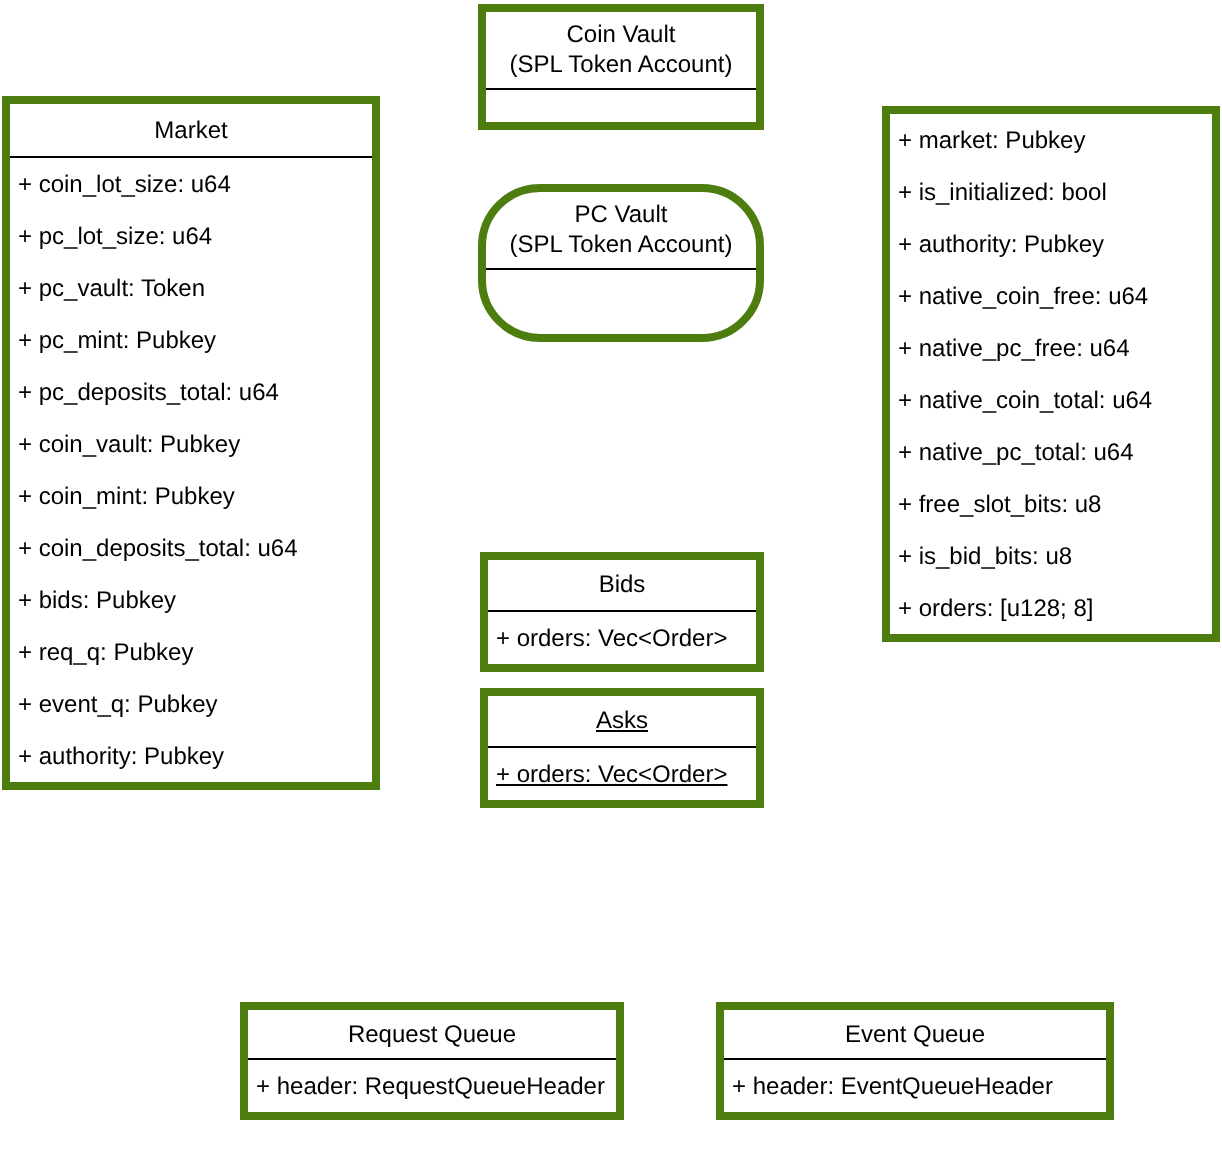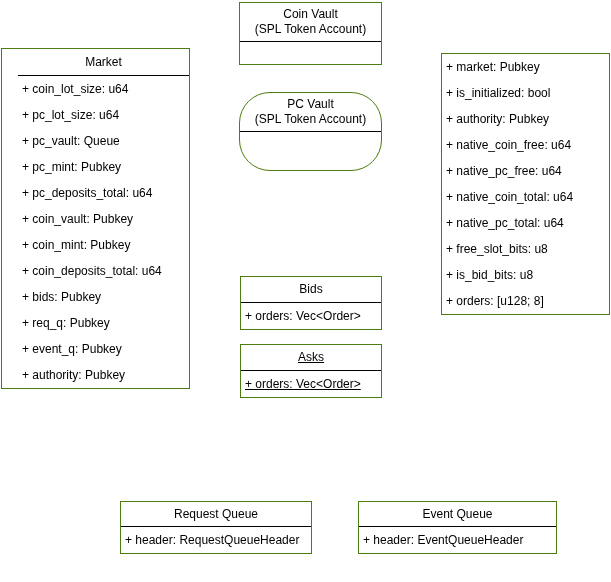--- a/index.html
+++ b/index.html
@@ -19,7 +19,7 @@
   .box {
     position: absolute;
     background: #ffffff;
-    border: 1px solid #4d7c0f;
+    border: 4px solid #4d7c0f;
   }
 
   .box-header {

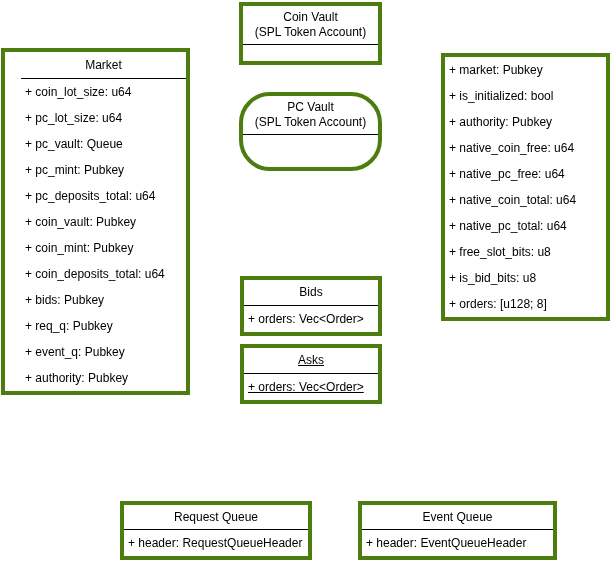--- a/index.html
+++ b/index.html
@@ -42,7 +42,7 @@
   }
 
   
-  .market { left: 1px; top: 48px; width: 189px; padding-left: 16px; }
+  .market { left: 1px; top: 48px; width: 189px; }
   .market .box-header { height: 27px; }
 
   .coin-vault { left: 239px; top: 2px; width: 143px; height: 63px; }

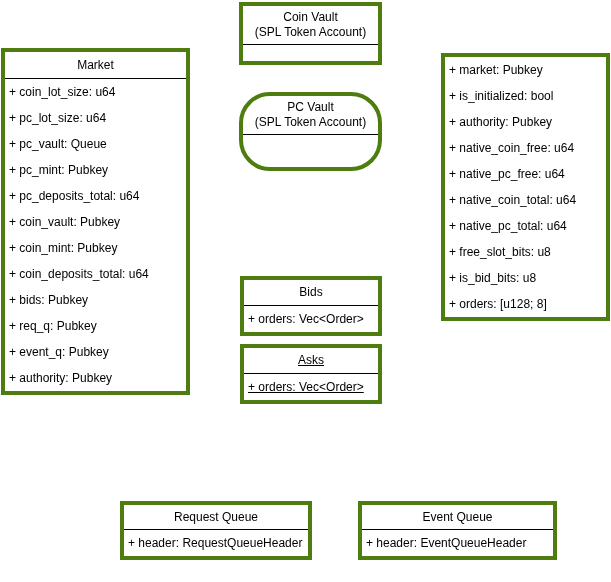--- a/index.html
+++ b/index.html
@@ -70,7 +70,7 @@
     <div class="box-body">
       <div class="field">+ coin_lot_size: u64</div>
       <div class="field">+ pc_lot_size: u64</div>
-      <div class="field">+ pc_vault: Queue</div>
+      <div class="field">+ pc_vault: Token</div>
       <div class="field">+ pc_mint: Pubkey</div>
       <div class="field">+ pc_deposits_total: u64</div>
       <div class="field">+ coin_vault: Pubkey</div>

